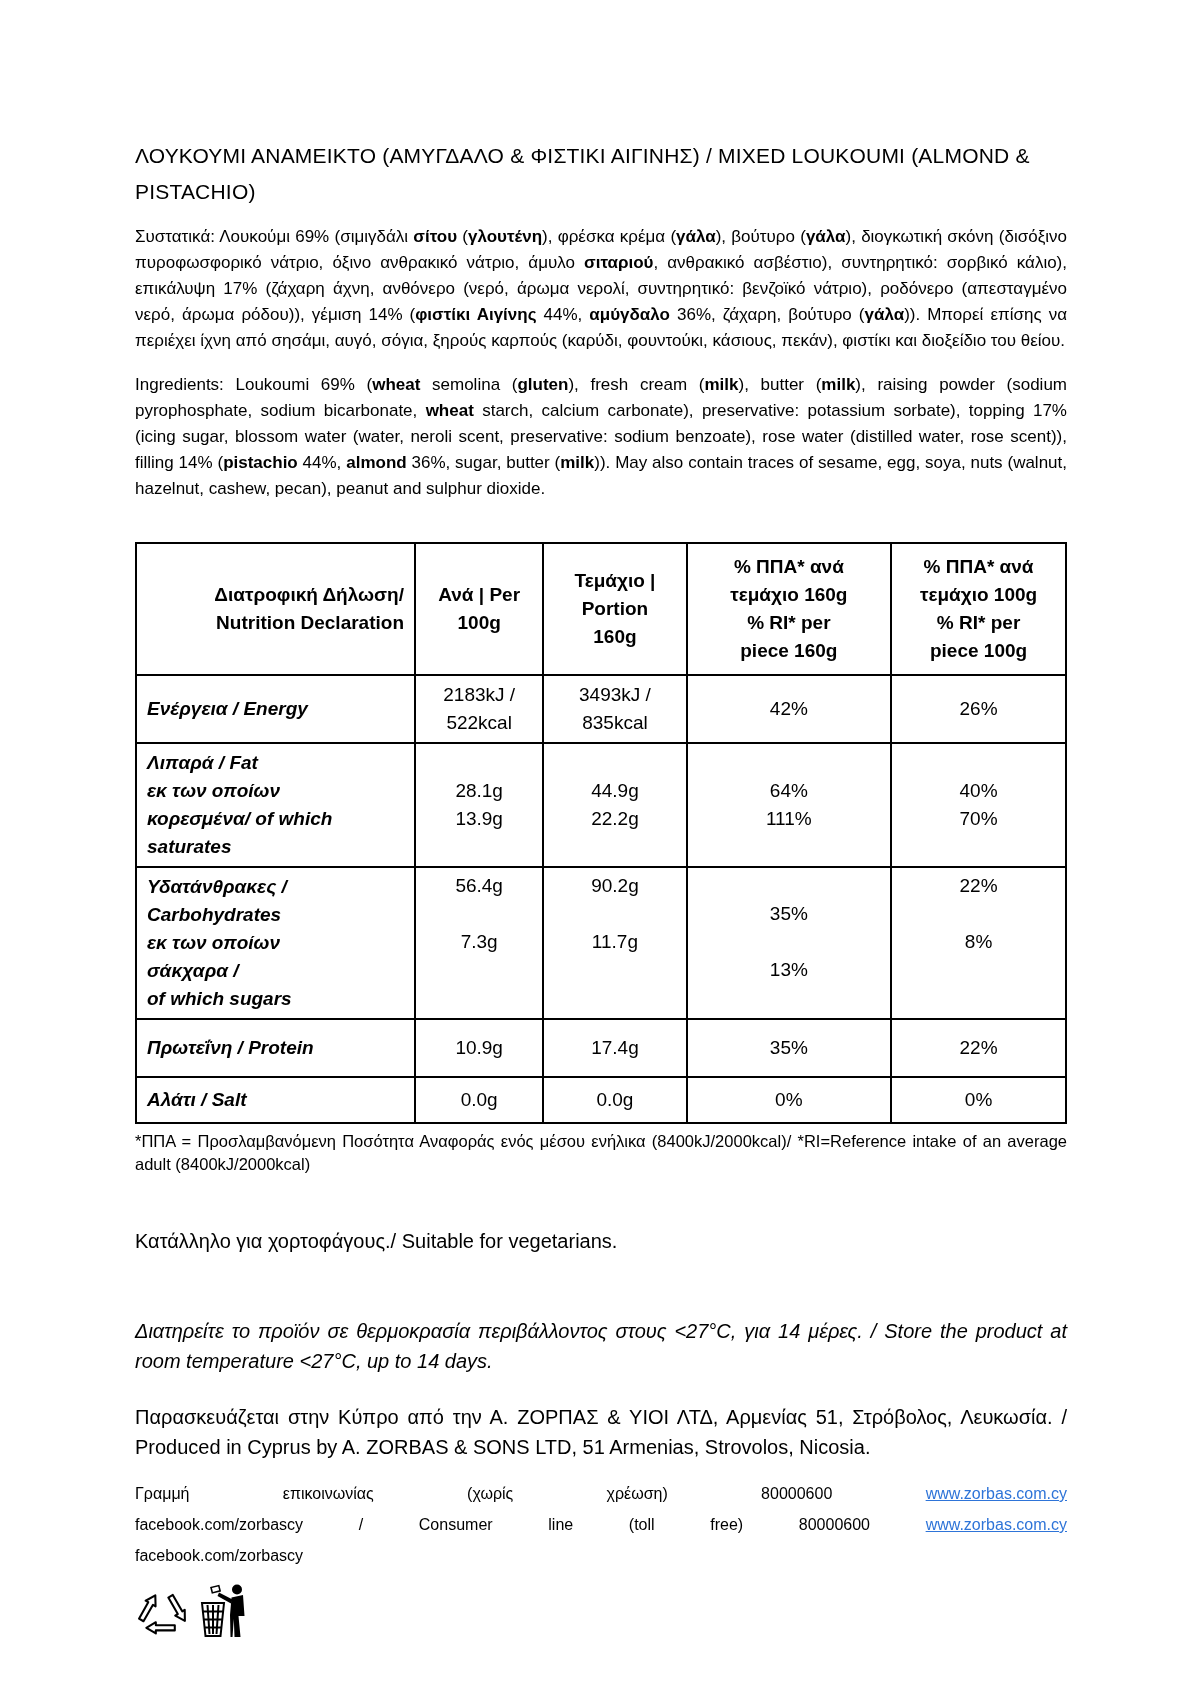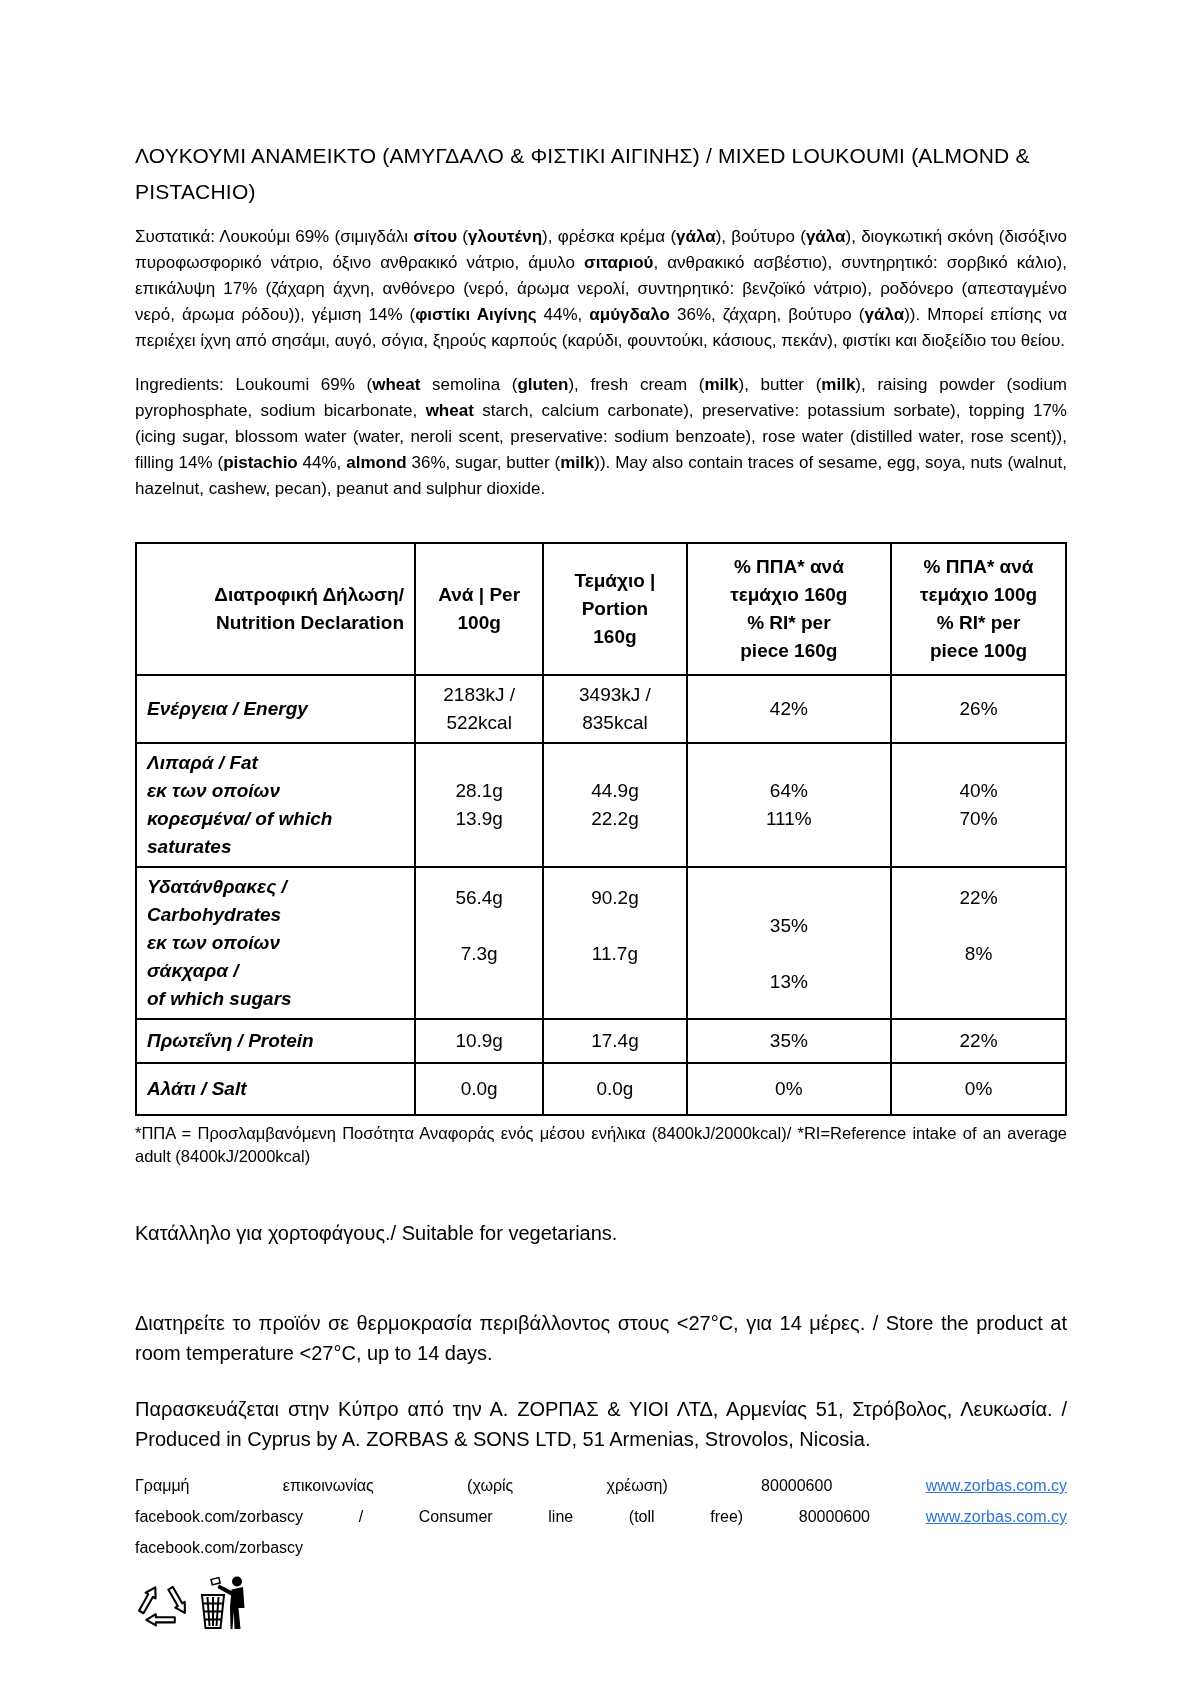--- a/index.html
+++ b/index.html
@@ -37,7 +37,7 @@
   table.nutrition td{
     text-align:center;vertical-align:middle;font-weight:400;
   }
-  table.nutrition td.vtop{vertical-align:top;padding-top:16px;}
+  table.nutrition td.vtop{vertical-align:top;padding-top:4px;}
   .footnote{
     font-size:16.5px;line-height:23px;text-align:justify;margin:6px 0 0 0;
   }

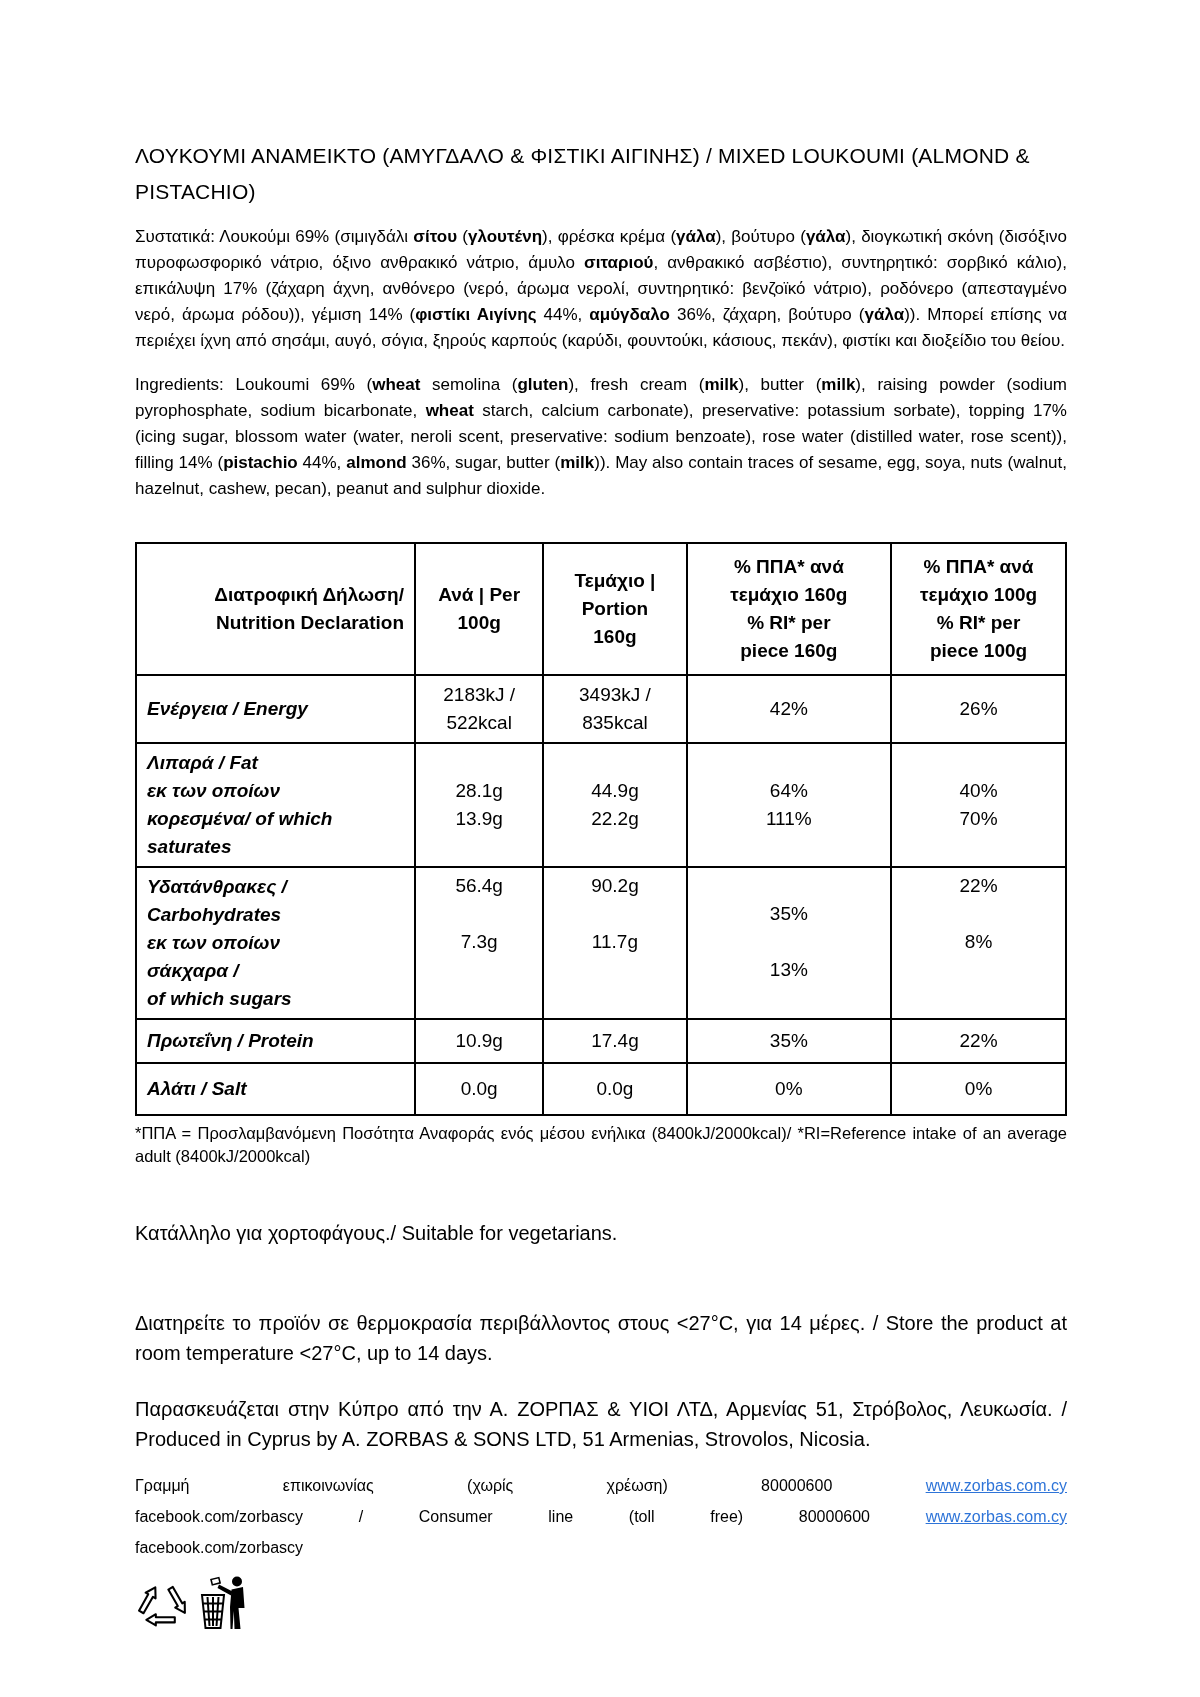--- a/index.html
+++ b/index.html
@@ -174,7 +174,7 @@
           <div>8%</div>
         </td>
       </tr>
-      <tr style="height: 44px;">
+      <tr style="height: 58px;">
         <th class="rowlabel">
           <div>Πρωτεΐνη / Protein</div>
         </th>

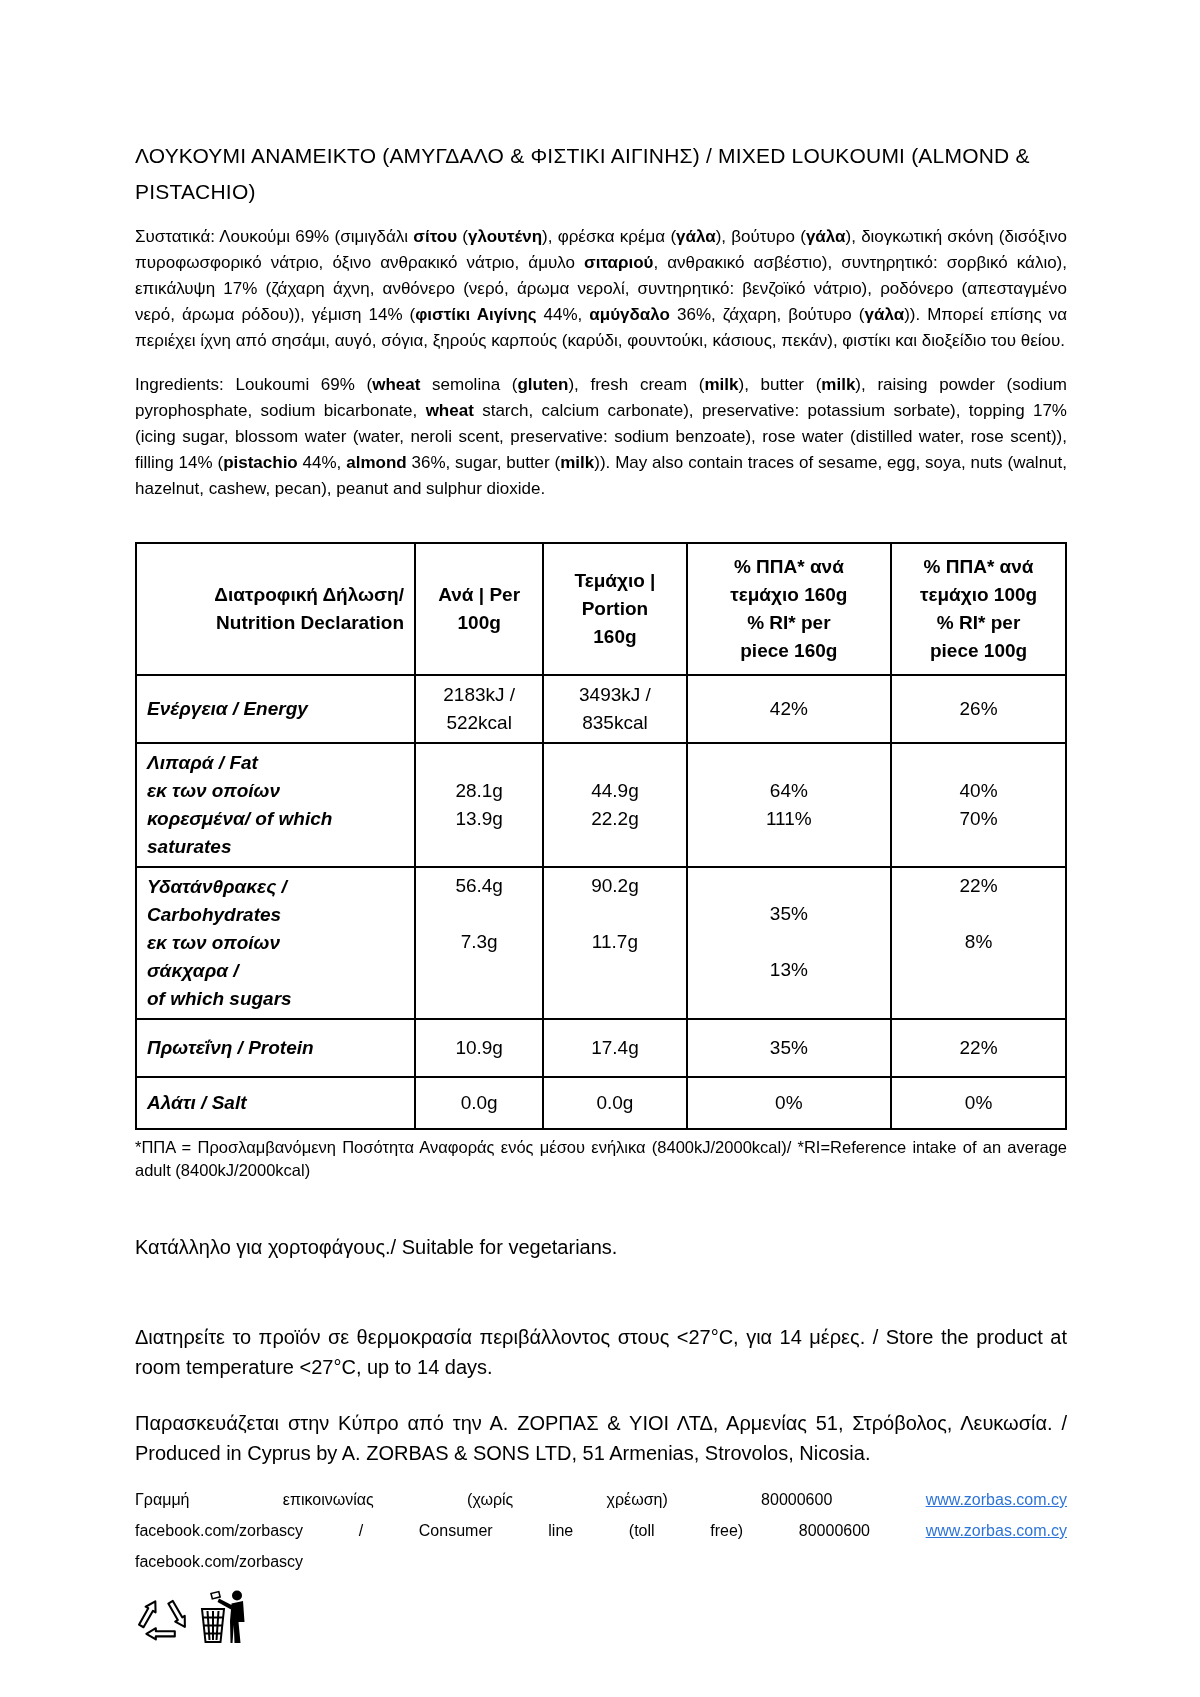--- a/index.html
+++ b/index.html
@@ -191,7 +191,7 @@
           <div>22%</div>
         </td>
       </tr>
-      <tr style="height: 52px;">
+      <tr style="height: 46px;">
         <th class="rowlabel">
           <div>Αλάτι / Salt</div>
         </th>

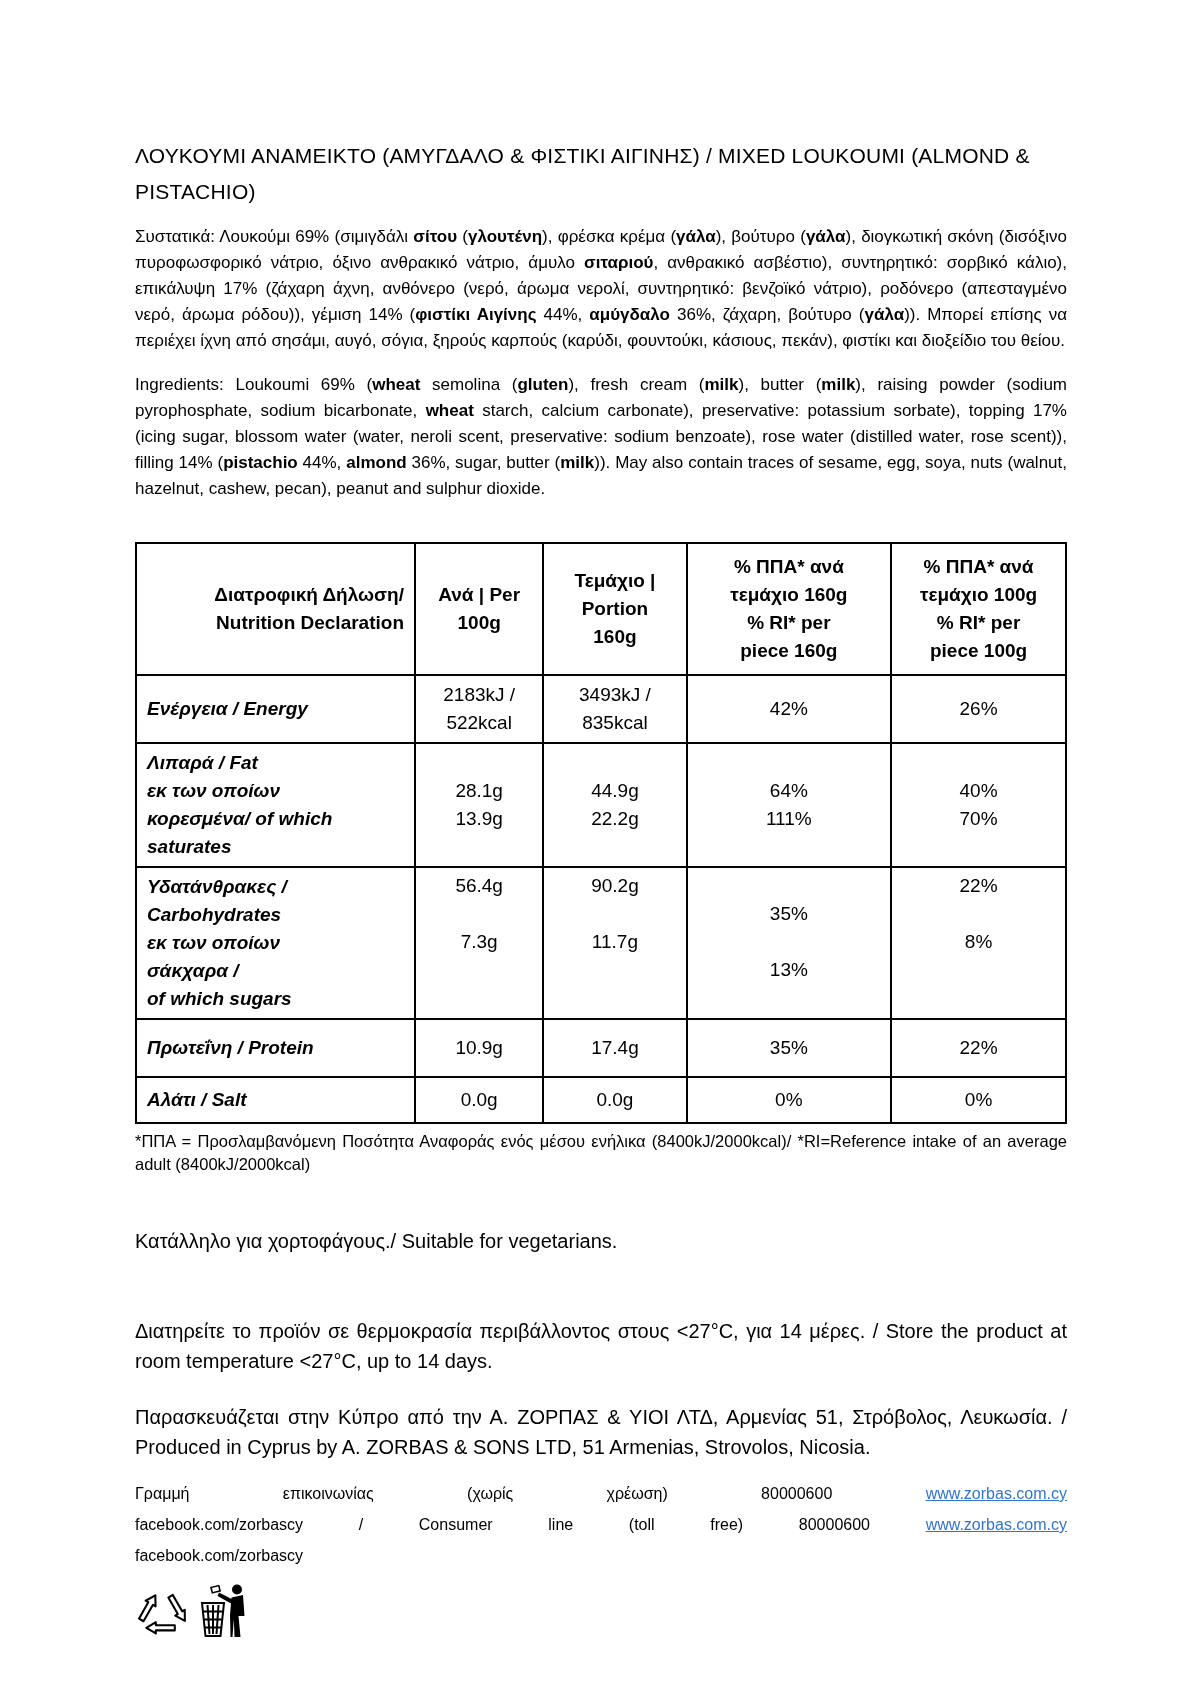--- a/index.html
+++ b/index.html
@@ -42,7 +42,7 @@
     font-size:16.5px;line-height:23px;text-align:justify;margin:6px 0 0 0;
   }
   .veg{font-size:20px;line-height:26px;margin:52px 0 0 0;}
-  .storage{font-size:20px;line-height:30px;text-align:justify;margin:62px 0 0 0;}
+  .storage{font-size:20px;line-height:30px;text-align:justify;margin:62px 0 0 0;font-style:italic;}
   .producer{font-size:20px;line-height:30px;text-align:justify;margin:26px 0 0 0;}
   .contact{font-size:16px;line-height:31px;margin:16px 0 0 0;}
   .contact .jline{text-align:justify;text-align-last:justify;}

